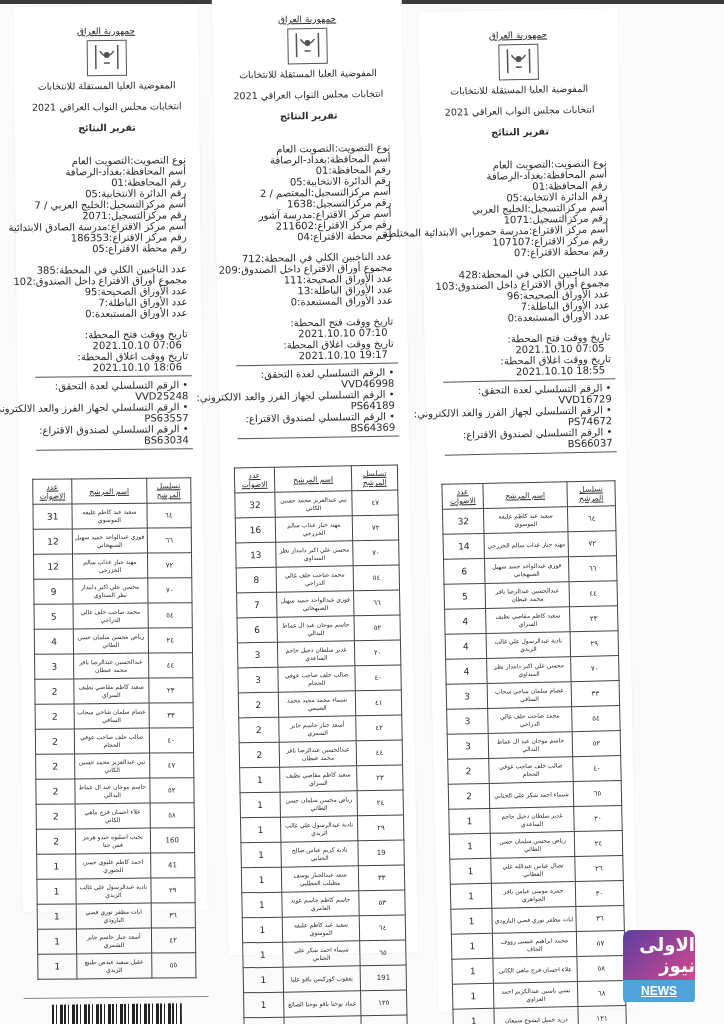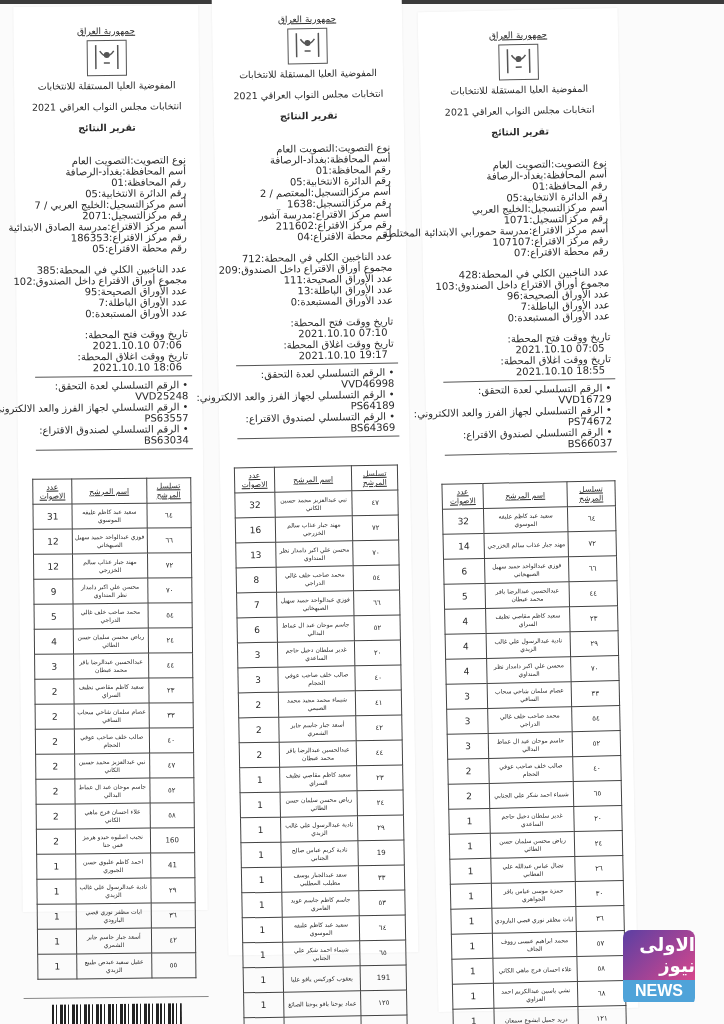--- a/index.html
+++ b/index.html
@@ -31,7 +31,7 @@
   .barcode{height:22px;width:130px;background:repeating-linear-gradient(90deg,#222 0 2px,#fff 2px 4px,#222 4px 5px,#fff 5px 8px,#222 8px 11px,#fff 11px 12px);}
   .news{position:absolute;left:623px;top:912px;width:72px;height:76px;border-radius:8px;overflow:hidden;margin-top:18px;}
   .news-top{height:50px;background:linear-gradient(135deg,#5b3fa3,#d6478c);display:flex;align-items:center;justify-content:center;color:#fff;font-weight:bold;font-size:18px;direction:rtl;}
-  .news-bottom{height:22px;background:#4fa3d9;color:#fff;font-weight:bold;font-size:16px;text-align:center;line-height:22px;font-family:"Liberation Sans",sans-serif;}
+  .news-bottom{height:22px;background:#4fa3d9;color:#fff;font-weight:bold;font-size:12px;text-align:center;line-height:22px;font-family:"Liberation Sans",sans-serif;text-decoration:underline;}
 </style>
 </head>
 <body>

